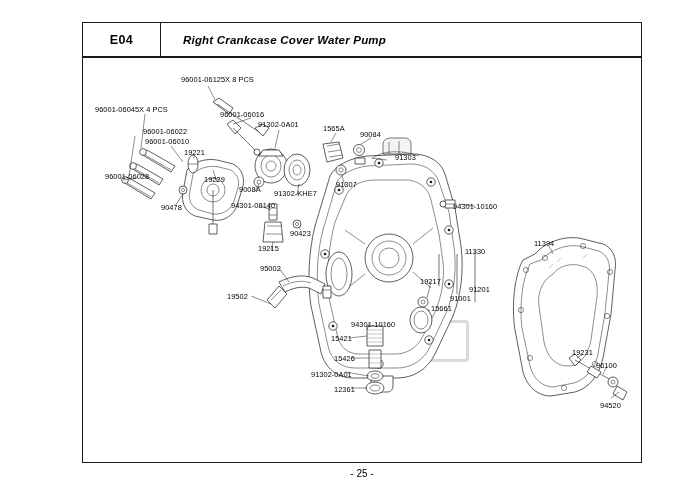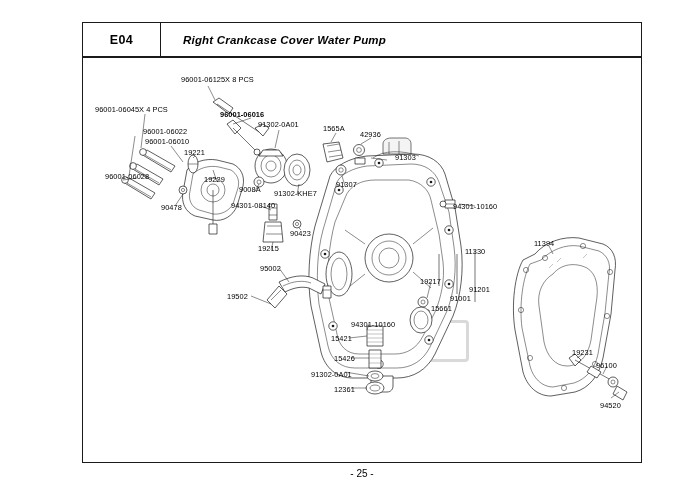--- a/index.html
+++ b/index.html
@@ -398,7 +398,7 @@
 
     <div class="lbl" style="left:98px;  top:17px;text-align:center;">96001-06125X 8 PCS</div>
     <div class="lbl" style="left:12px;  top:47px;">96001-06045X 4 PCS</div>
-    <div class="lbl" style="left:137px; top:52px;font-weight:bold;">96001-06016</div>
+    <div class="lbl" style="left:137px; top:52px;">96001-06016</div>
     <div class="lbl" style="left:175px; top:62px;">91302-0A01</div>
     <div class="lbl" style="left:240px; top:66px;">1565A</div>
     <div class="lbl" style="left:277px; top:72px;">42936</div>

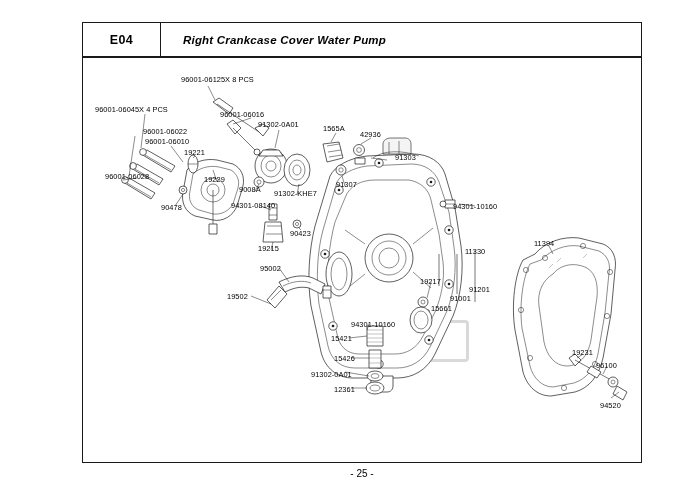--- a/index.html
+++ b/index.html
@@ -401,7 +401,7 @@
     <div class="lbl" style="left:137px; top:52px;">96001-06016</div>
     <div class="lbl" style="left:175px; top:62px;">91302-0A01</div>
     <div class="lbl" style="left:240px; top:66px;">1565A</div>
-    <div class="lbl" style="left:277px; top:72px;">42936</div>
+    <div class="lbl" style="left:277px; top:72px;">90084</div>
     <div class="lbl" style="left:24px;  top:69px;padding-left:36px;">96001-06022</div>
     <div class="lbl" style="left:62px;  top:79px;">96001-06010</div>
     <div class="lbl" style="left:296px; top:95px;padding-left:16px;">91303</div>

